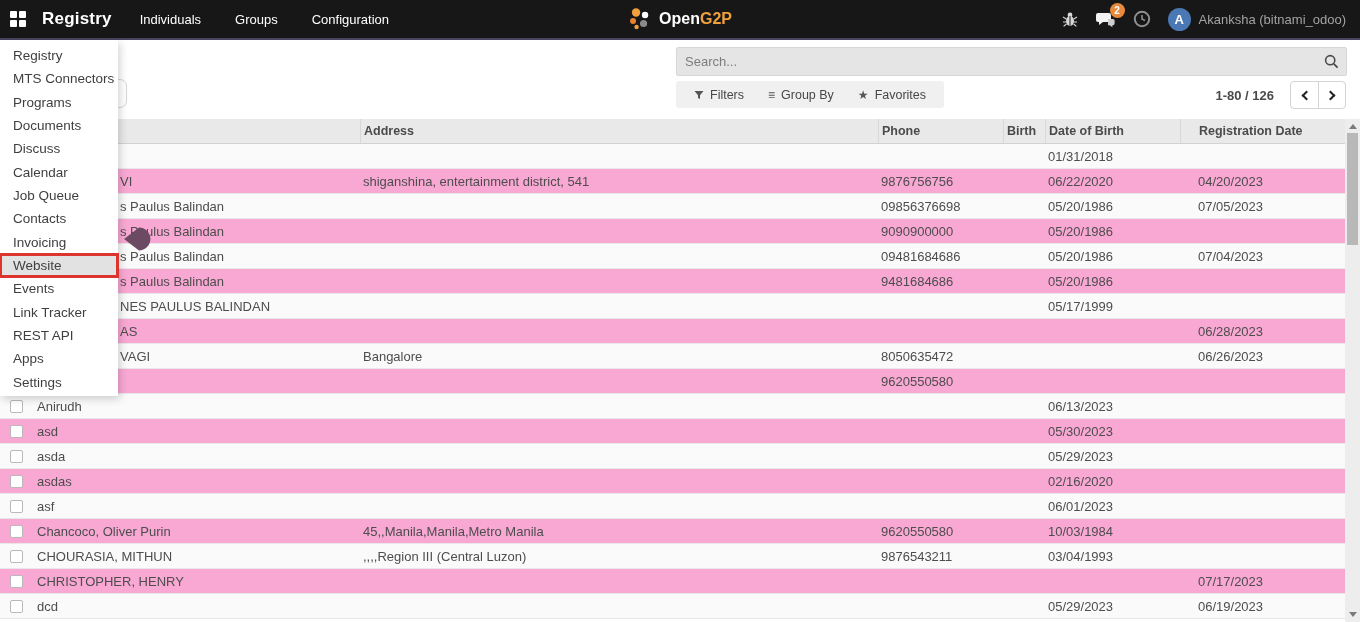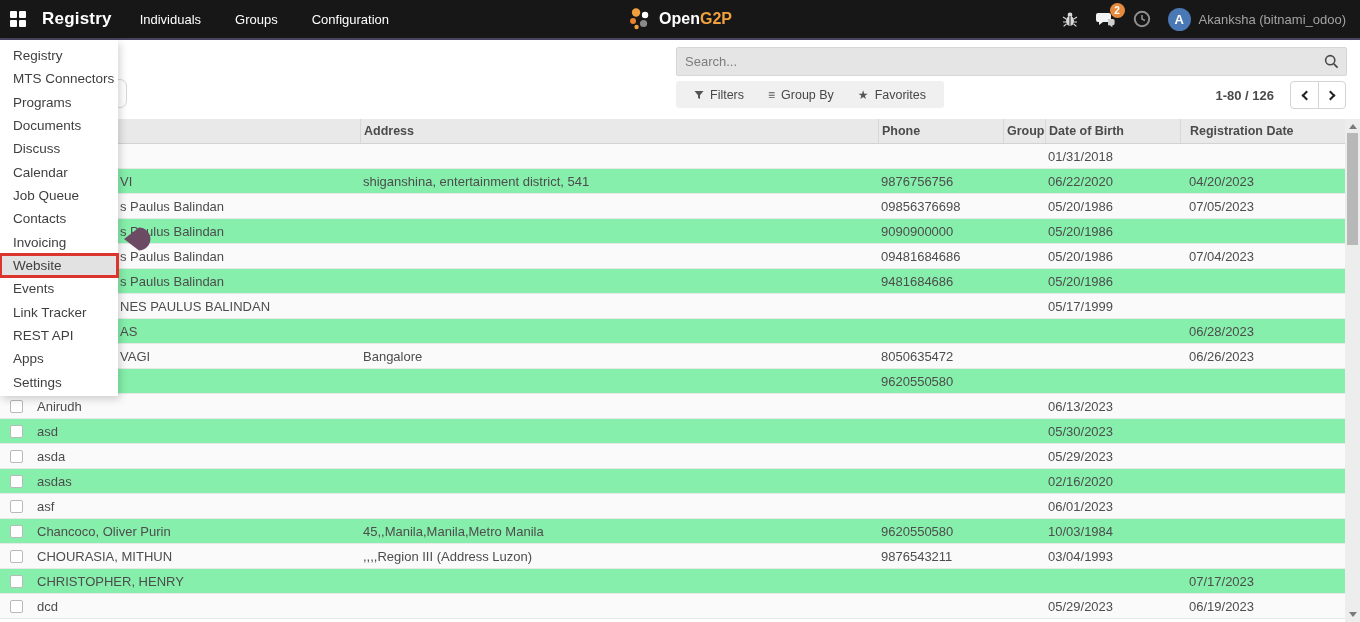--- a/index.html
+++ b/index.html
@@ -219,7 +219,7 @@
     <div class="cell c-name"></div>
     <div class="cell c-addr">Address</div>
     <div class="cell c-phone">Phone</div>
-    <div class="cell c-tags">Group</div>
+    <div class="cell c-tags">Birth</div>
     <div class="cell c-dob">Date of Birth</div>
     <div class="cell c-reg">Registration Date</div>
   </div>

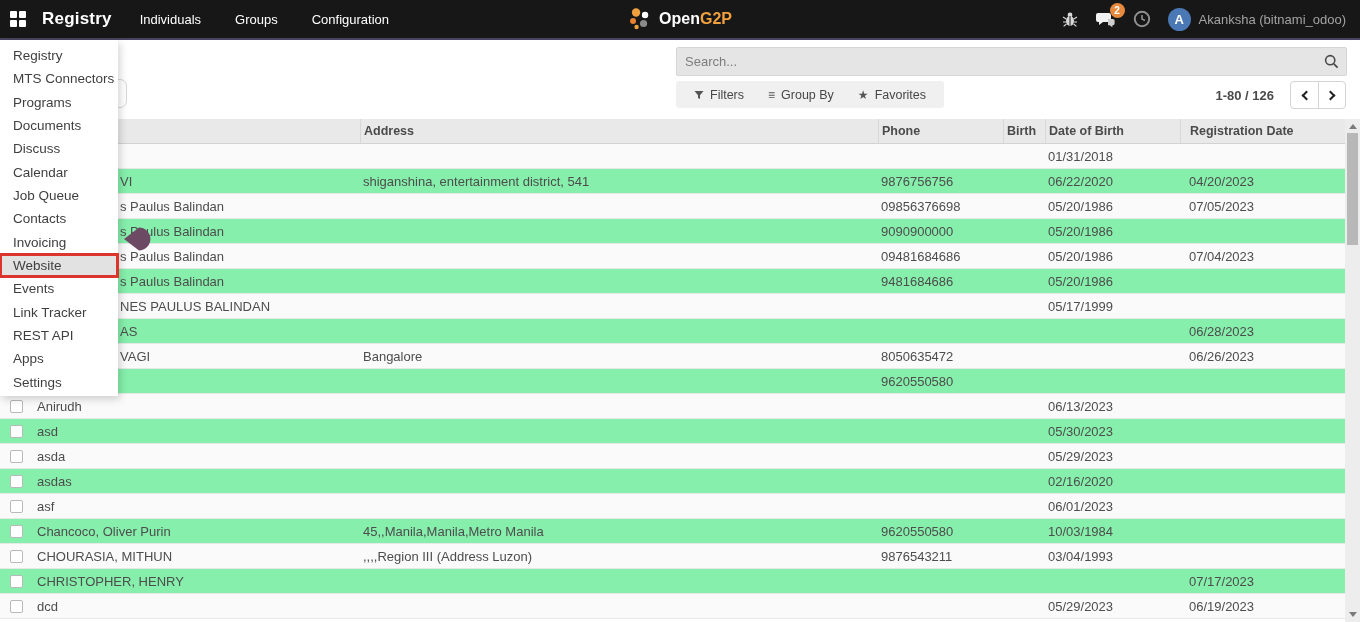--- a/index.html
+++ b/index.html
@@ -82,7 +82,7 @@
   .c-phone { width:125px; padding-left:3px; }
   .c-tags  { width:42px;  padding-left:3px; }
   .c-dob   { width:135px; padding-left:3px; }
-  .c-reg   { width:165px; padding-left:9px; }
+  .c-reg   { width:165px; padding-left:18px; }
   .cbx { width:13px; height:13px; border:1px solid #b9b9b9; border-radius:2px;
          background:#fff; }
 

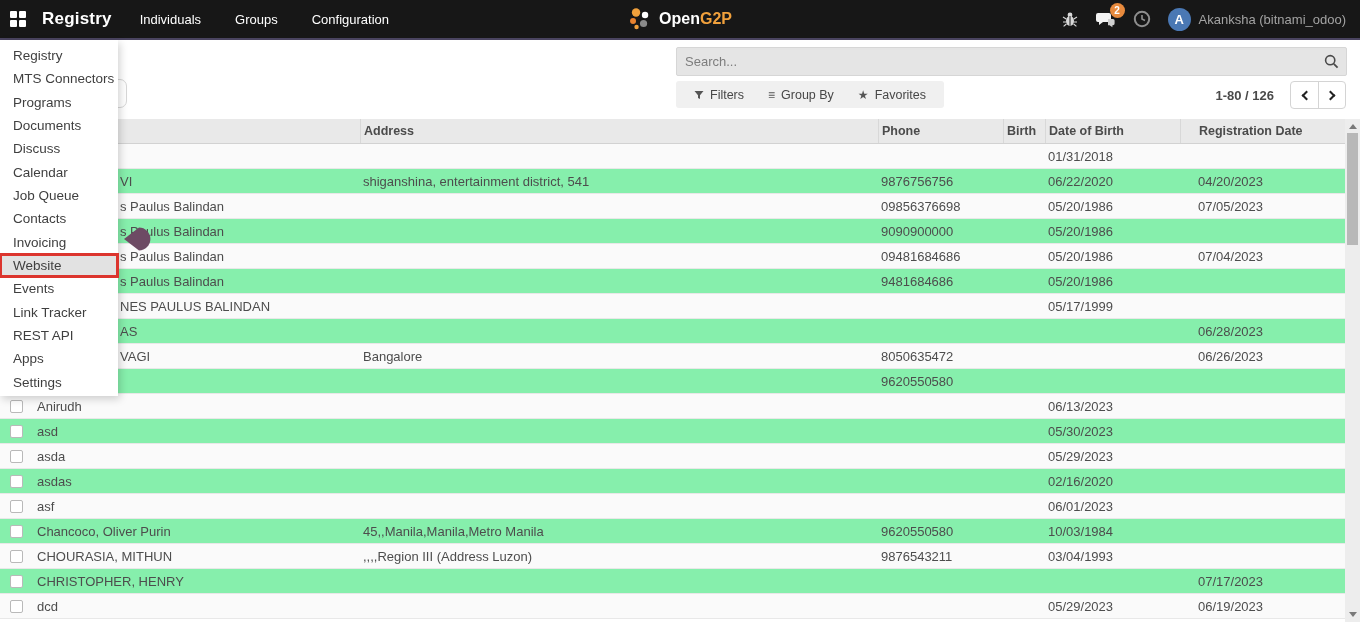--- a/index.html
+++ b/index.html
@@ -71,7 +71,7 @@
            font-size:12.5px; color:#4b4b4b; border-bottom:1px solid #d2d2d2; }
   .thead .cell { border-left:1px solid #d8d8d8; display:flex; align-items:center; }
   .thead .cell:first-child { border-left:none; }
-  .trow { display:flex; height:25px; border-bottom:1px solid #e8e8e8; background:#86efac;
+  .trow { display:flex; height:25px; border-bottom:1px solid #e8e8e8; background:#f9a8d4;
           cursor:pointer; }
   .tbody .trow:nth-child(odd) { background:#fafafa; }
   .cell { display:flex; align-items:center; white-space:nowrap; overflow:hidden; }

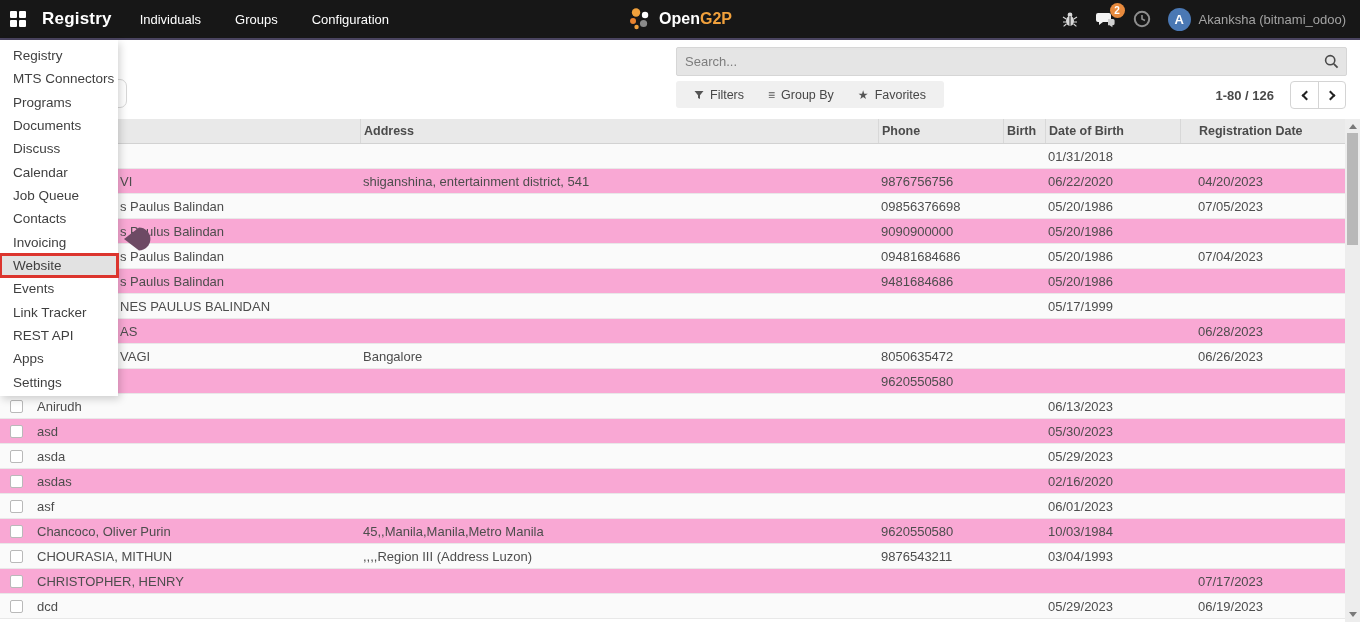--- a/index.html
+++ b/index.html
@@ -405,7 +405,7 @@
           <span class="cbx"></span>
         </div>
         <div class="cell c-name">CHOURASIA, MITHUN</div>
-        <div class="cell c-addr">,,,,Region III (Address Luzon)</div>
+        <div class="cell c-addr">,,,,Region III (Central Luzon)</div>
         <div class="cell c-phone">9876543211</div>
         <div class="cell c-tags"></div>
         <div class="cell c-dob">03/04/1993</div>

